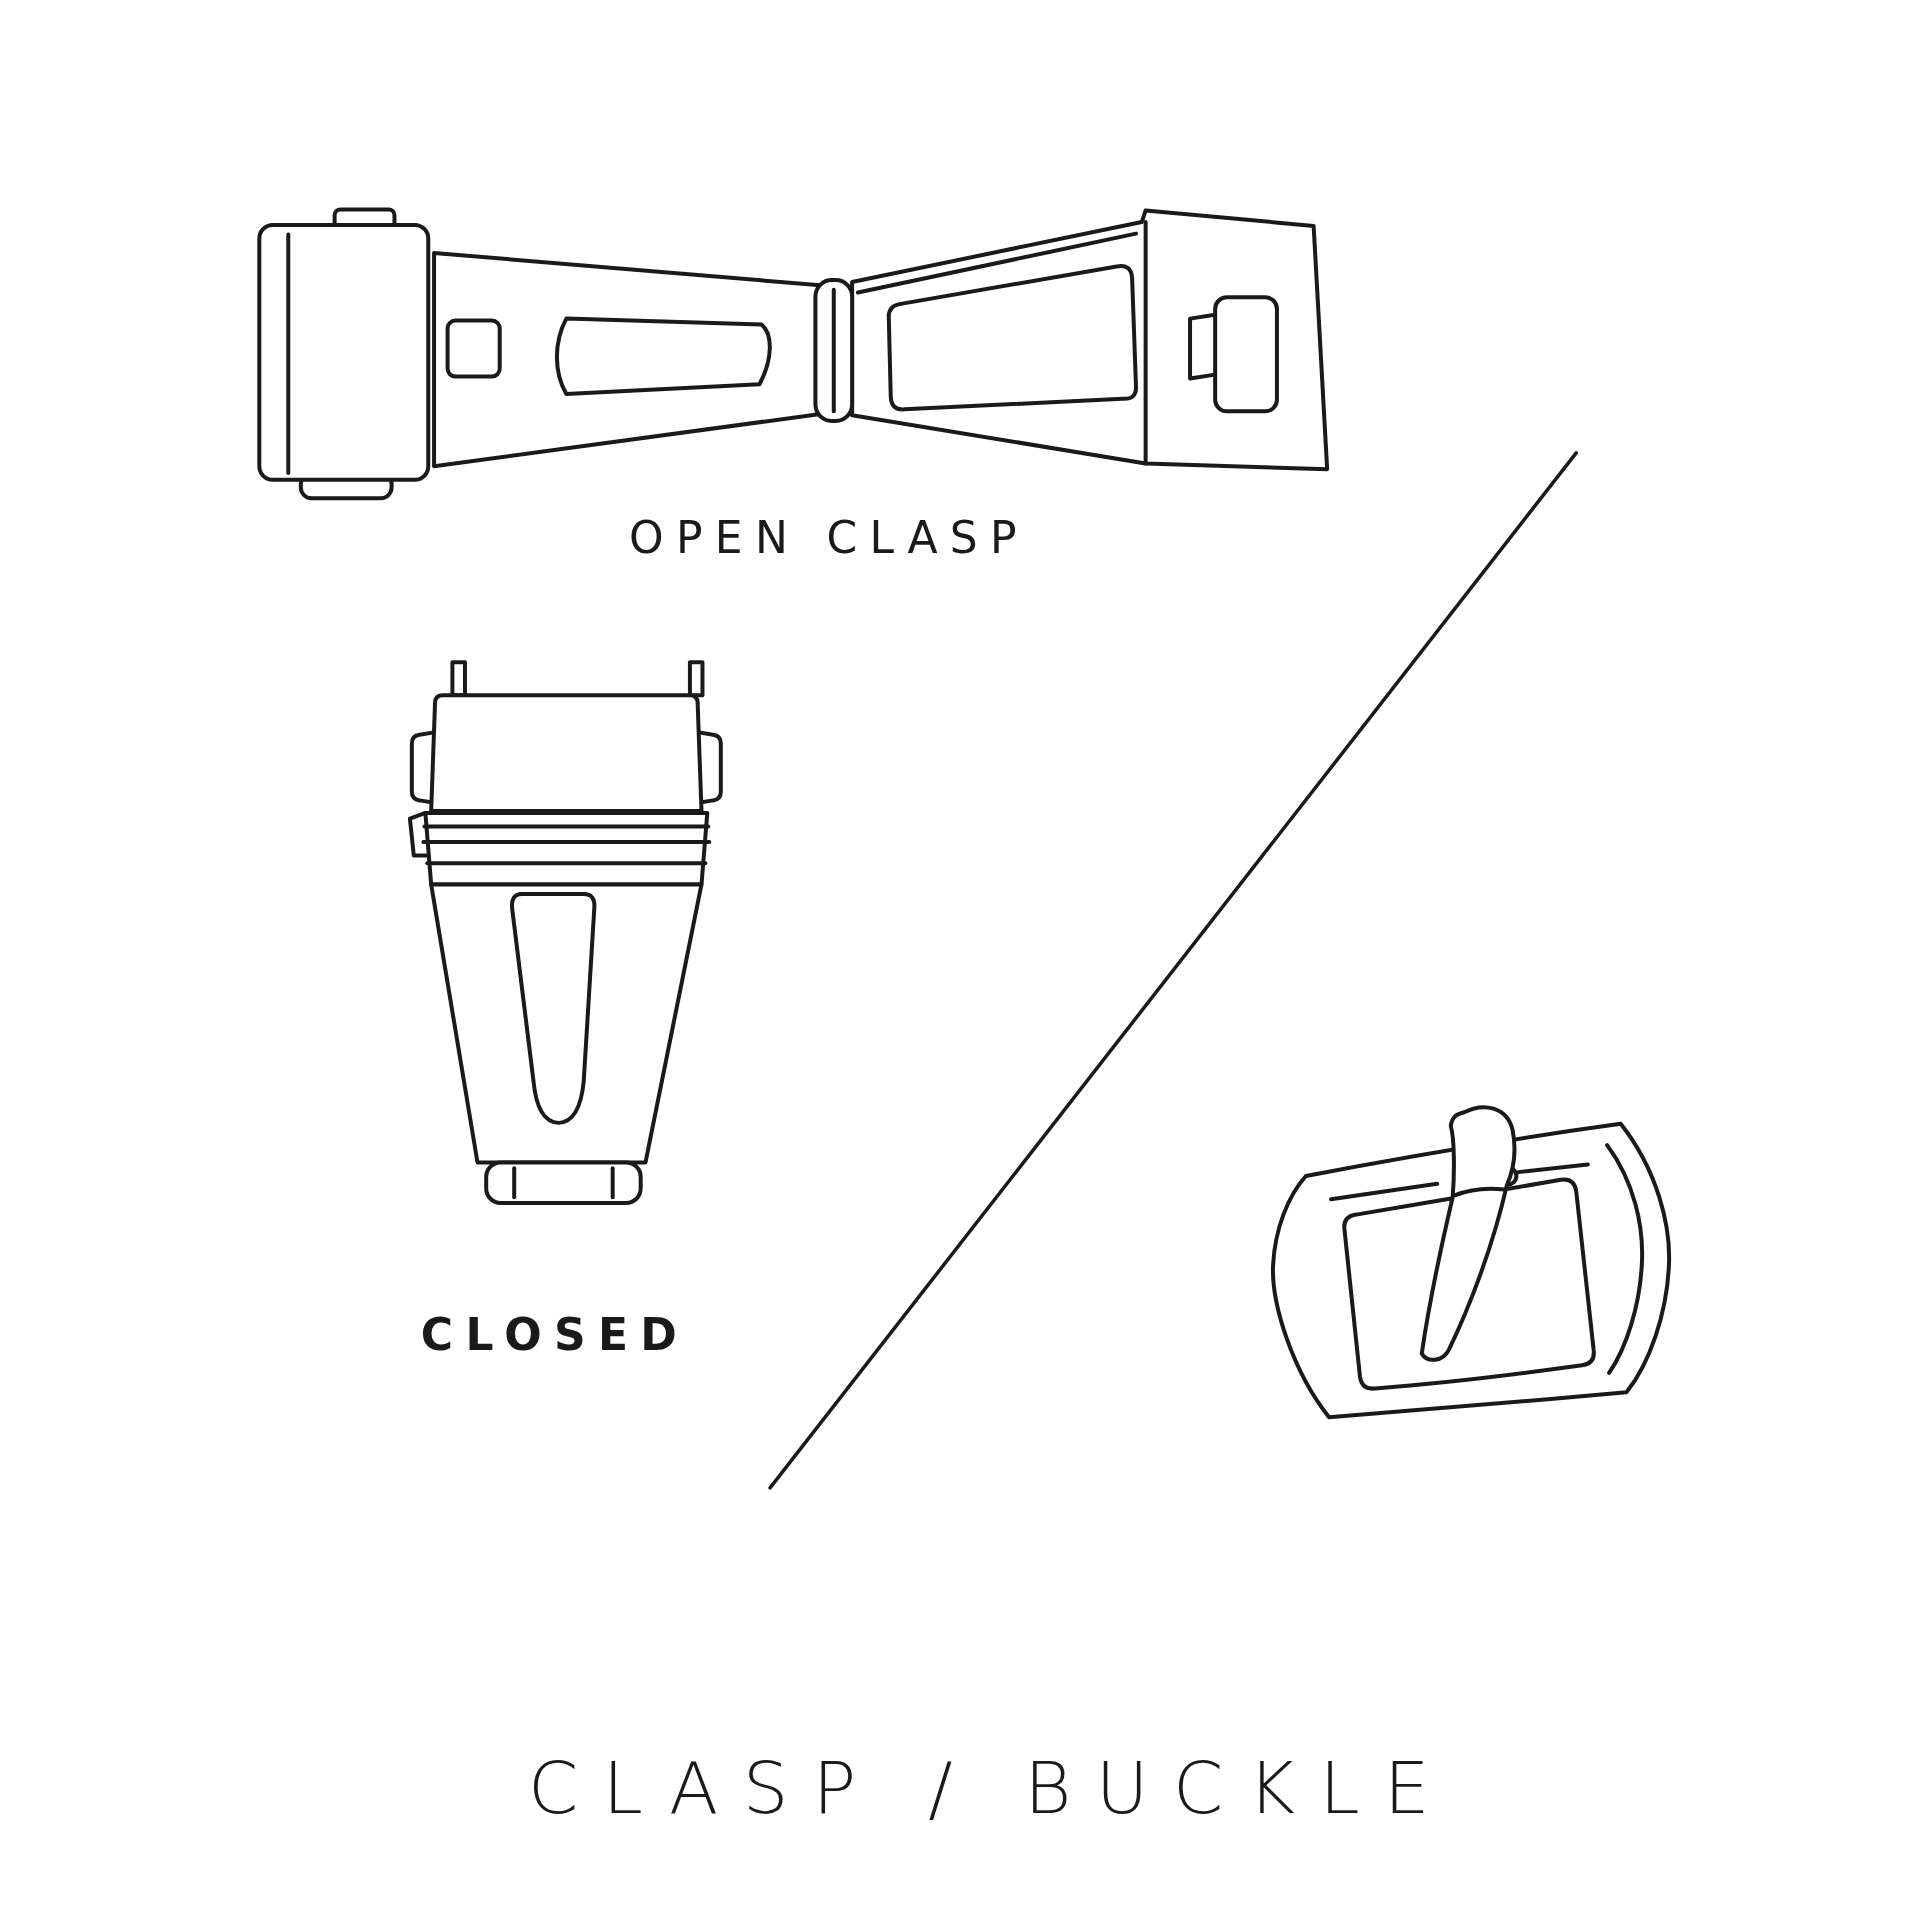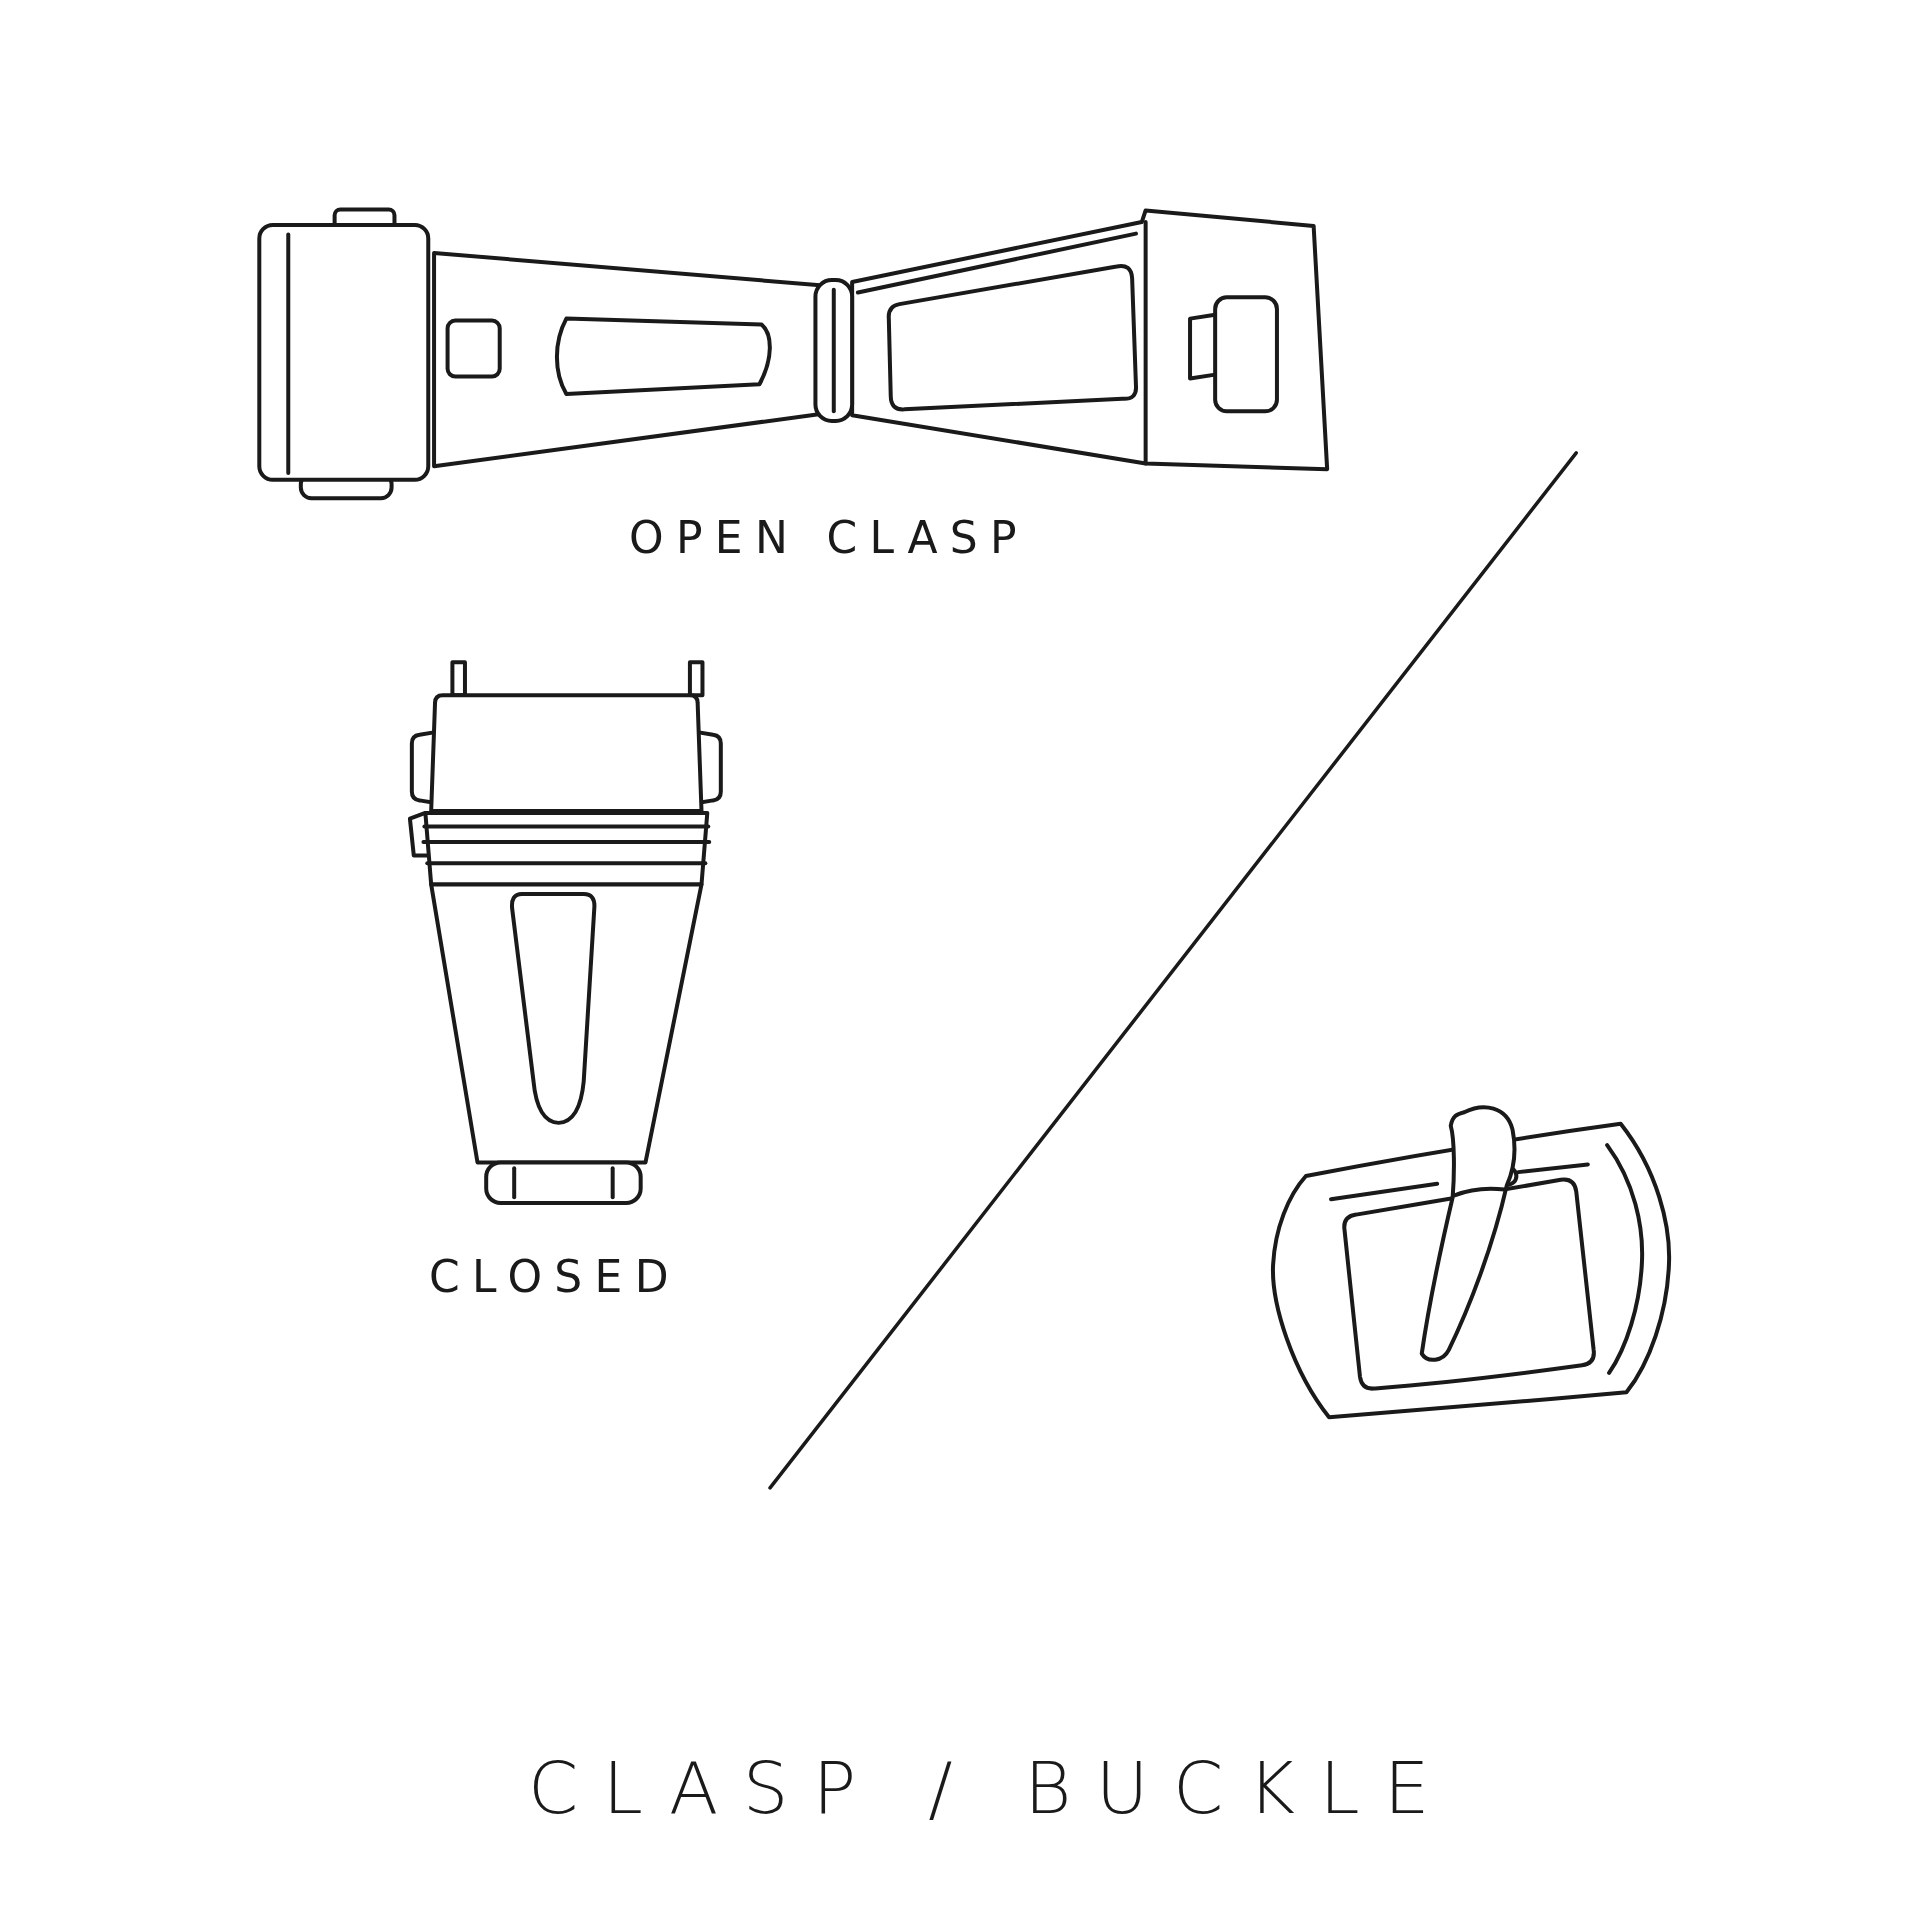--- a/index.html
+++ b/index.html
@@ -28,7 +28,7 @@
     font-size: 44px;
   }
   .label-open  { left: 813px;  top: 537px; }
-  .label-closed{ left: 539px;  top: 1276px; }
+  .label-closed{ left: 539px;  top: 1334px; font-weight: bold; }
   .title {
     position: absolute;
     transform: translate(-50%, -50%);

